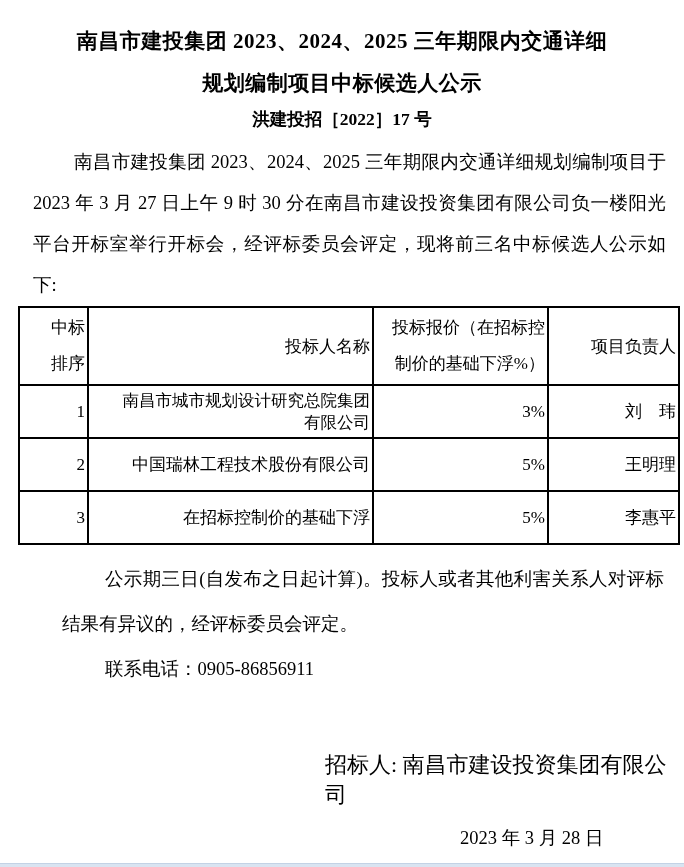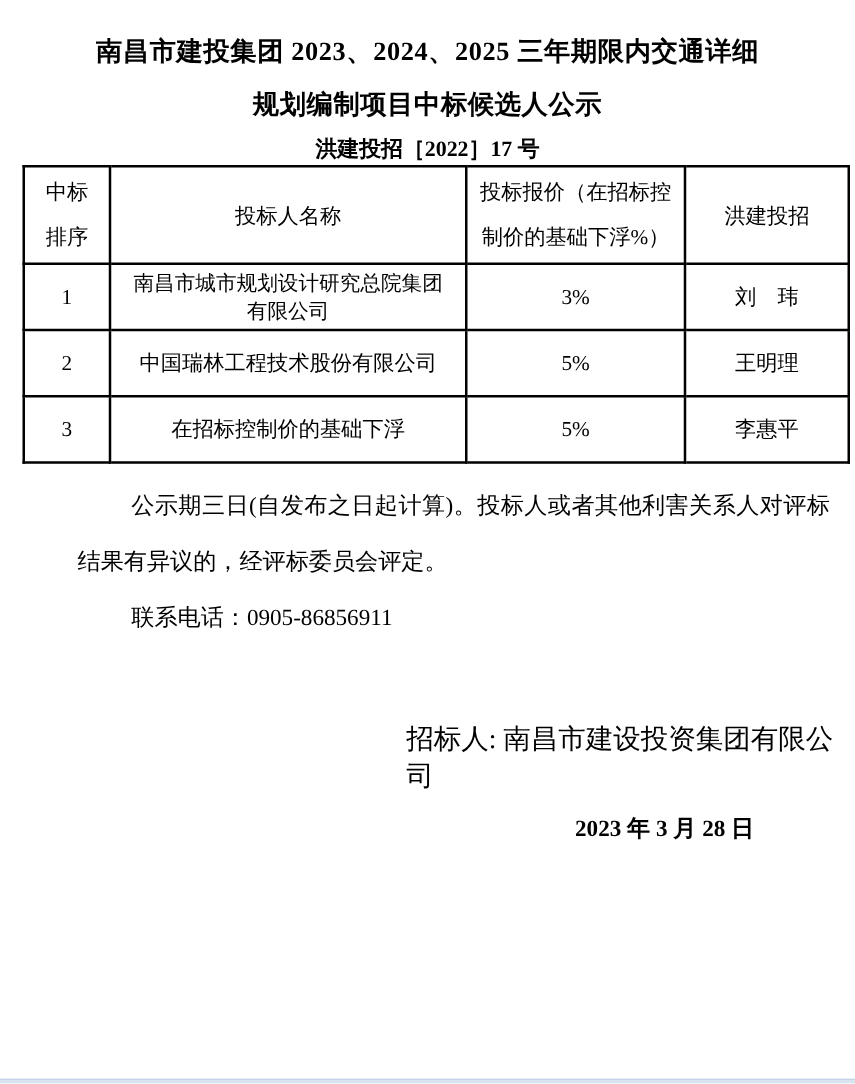--- a/index.html
+++ b/index.html
@@ -83,6 +83,7 @@
 
   <div class="doc-number">洪建投招［2022］17 号</div>
 
+  <p class="intro">南昌市建投集团 2023、2024、2025 三年期限内交通详细规划编制项目于 2023 年 3 月 27 日上午 9 时 30 分在南昌市建设投资集团有限公司负一楼阳光平台开标室举行开标会，经评标委员会评定，现将前三名中标候选人公示如下:</p>
 
   <table class="bid-table">
     <colgroup>

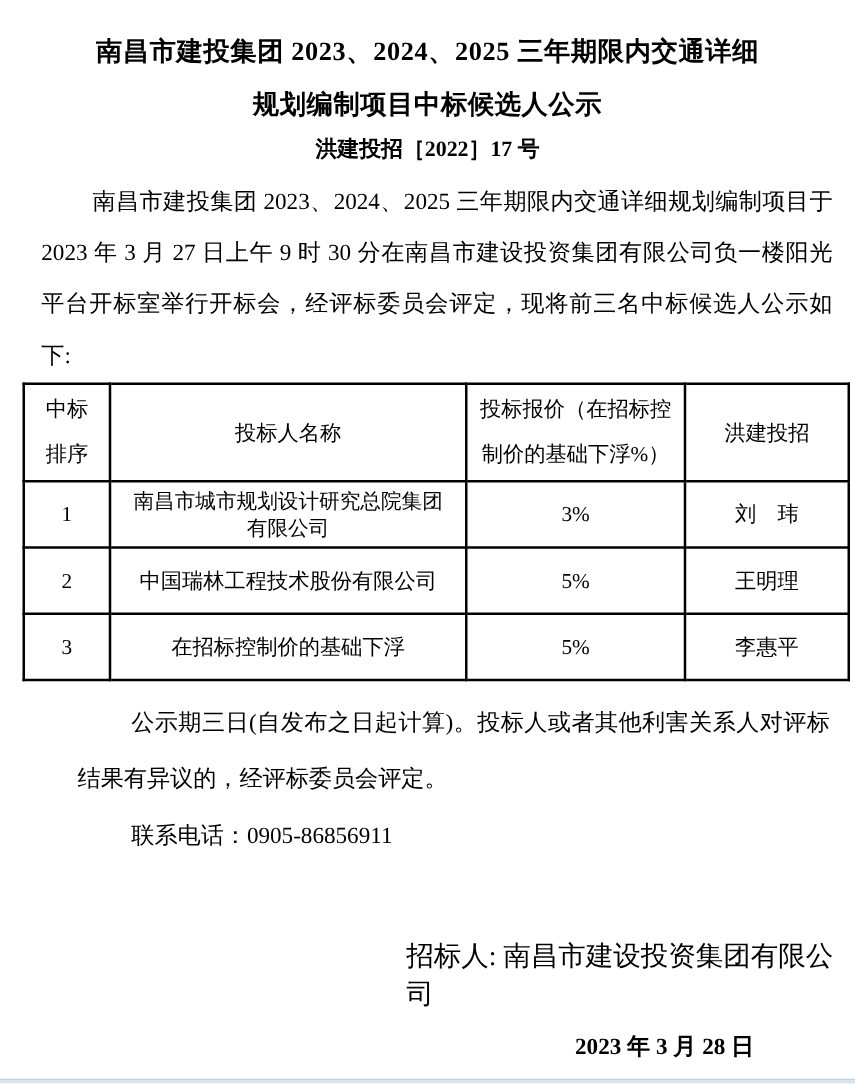--- a/index.html
+++ b/index.html
@@ -35,7 +35,7 @@
   }
   table.bid-table th, table.bid-table td {
     border:2px solid #000000;
-    text-align:center; vertical-align:middle;
+    text-align:right; vertical-align:middle;
     font-weight:400;
     font-size:17px;
     padding:1px 2px;

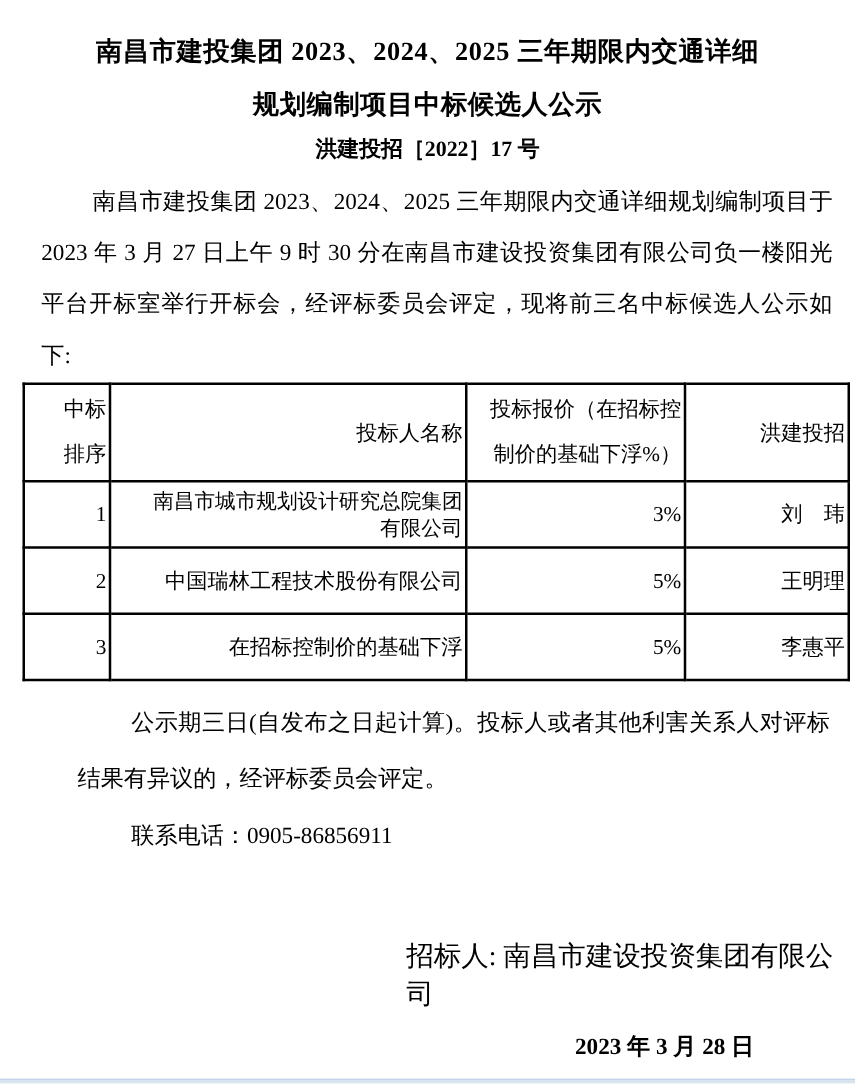--- a/index.html
+++ b/index.html
@@ -97,7 +97,7 @@
         <th><span class="hdr-2line">中标排序</span></th>
         <th><span>投标人名称</span></th>
         <th><span class="hdr-price">投标报价（在招标控制价的基础下浮%）</span></th>
-        <th><span>洪建投招</span></th>
+        <th><span>项目负责人</span></th>
       </tr>
       <tr class="data-row">
         <td>1</td>

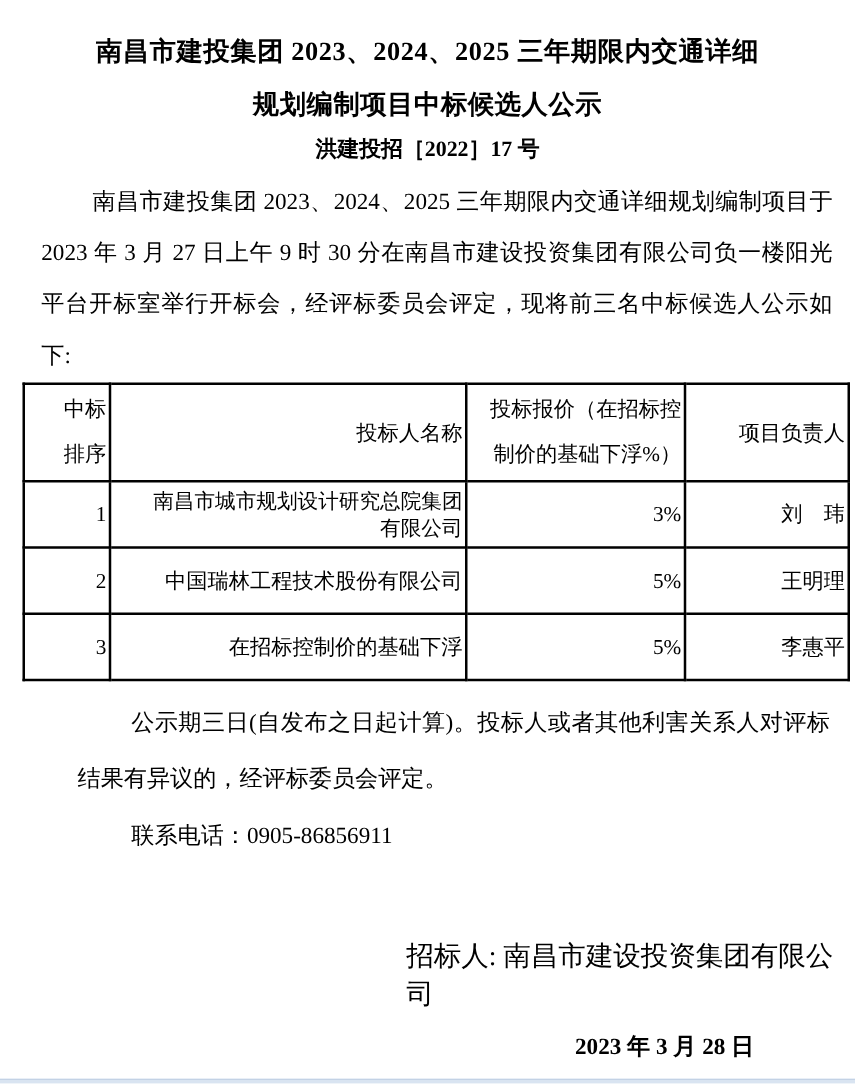--- a/index.html
+++ b/index.html
@@ -62,7 +62,7 @@
   }
   .date-line {
     margin-top:14px; margin-left:460px;
-    font-size:18.5px; line-height:28px;font-weight:bold;
+    font-size:18.5px; line-height:28px;
   }
   .bottom-strip {
     position:absolute; left:0; bottom:0;

